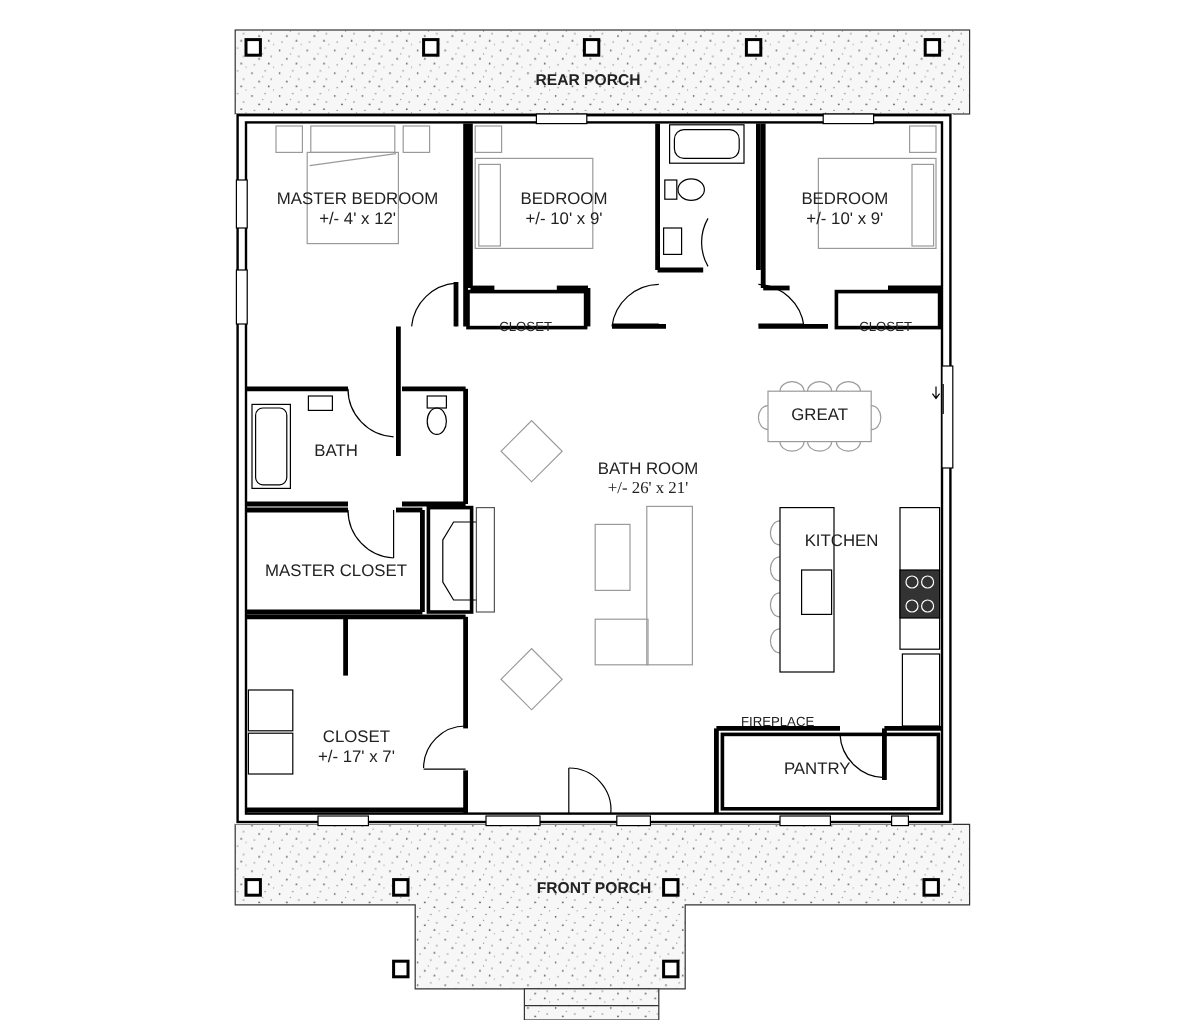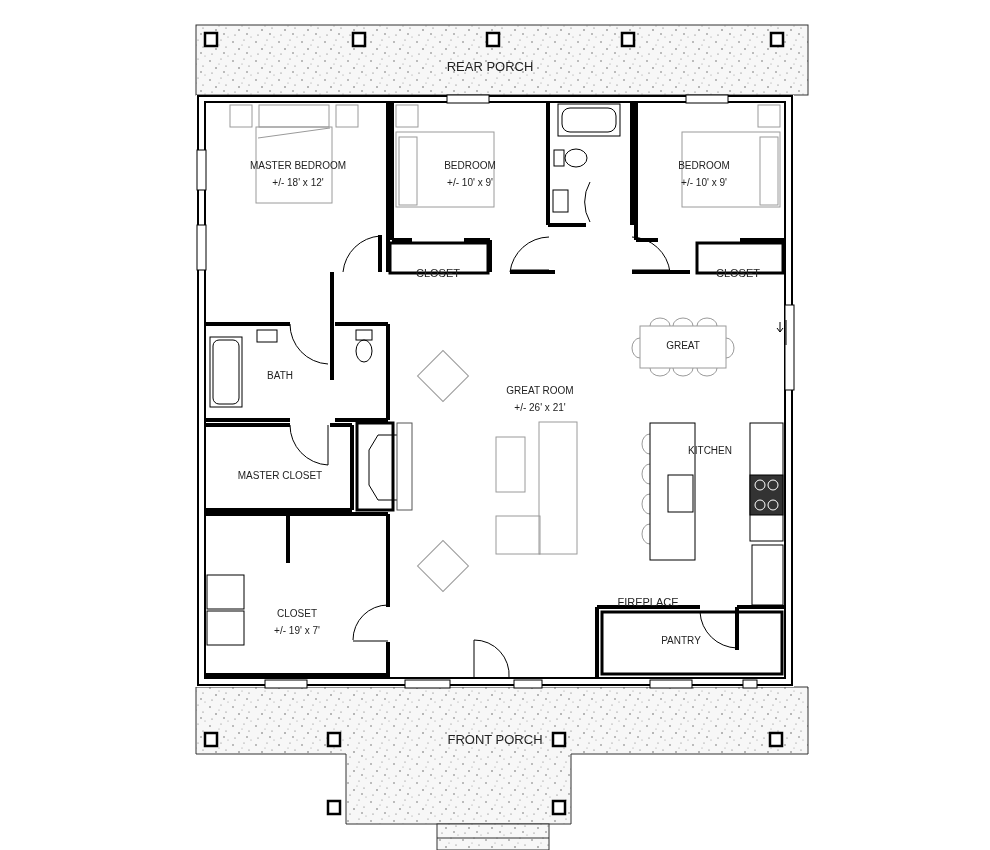--- a/index.html
+++ b/index.html
@@ -8,7 +8,7 @@
   .lbl{position:absolute;font-family:"Liberation Sans",sans-serif;color:#222;text-align:center;white-space:nowrap;line-height:17px;}
   .room{font-size:10px;}
   .small{font-size:11px;margin-top:16px;}
-  .porch{font-size:13px;font-weight:normal;color:#222;}
+  .porch{font-size:13px;font-weight:bold;color:#222;}
 </style>
 </head>
 <body>

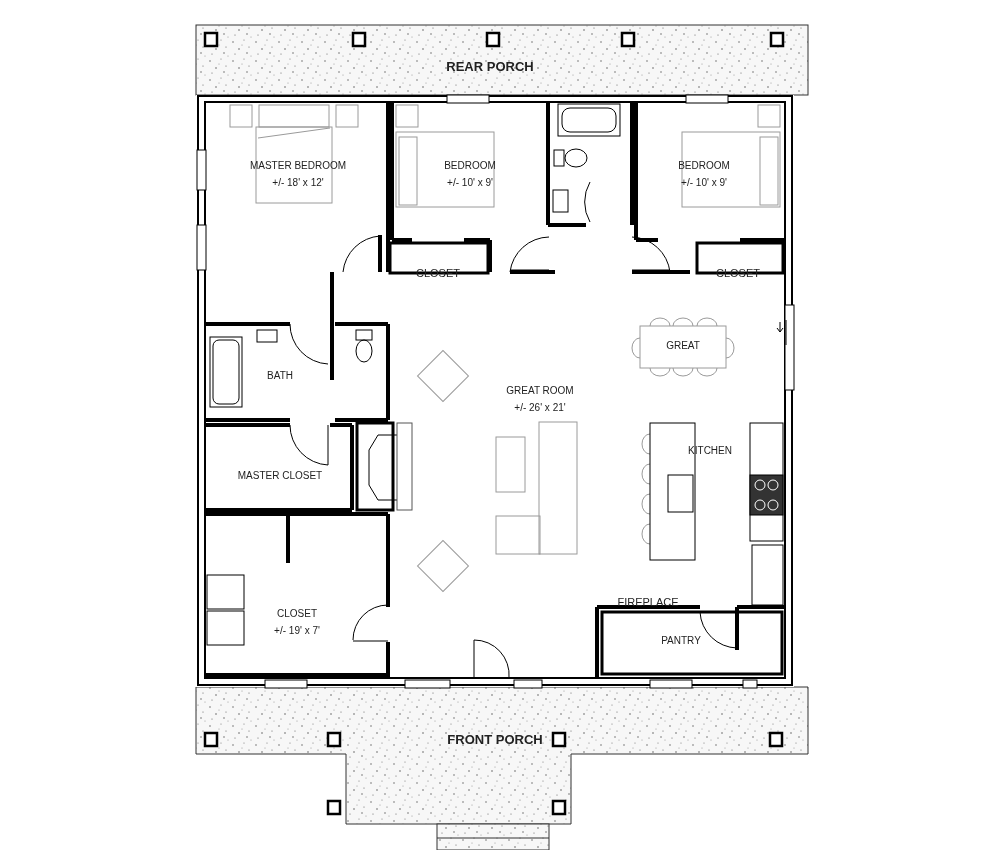--- a/index.html
+++ b/index.html
@@ -6,7 +6,7 @@
   body{width:990px;height:850px;position:relative;overflow:hidden;font-family:"Liberation Sans",sans-serif;}
   svg{position:absolute;left:0;top:0;}
   .lbl{position:absolute;font-family:"Liberation Sans",sans-serif;color:#222;text-align:center;white-space:nowrap;line-height:17px;}
-  .room{font-size:10px;}
+  .room{font-size:14px;}
   .small{font-size:11px;margin-top:16px;}
   .porch{font-size:13px;font-weight:bold;color:#222;}
 </style>

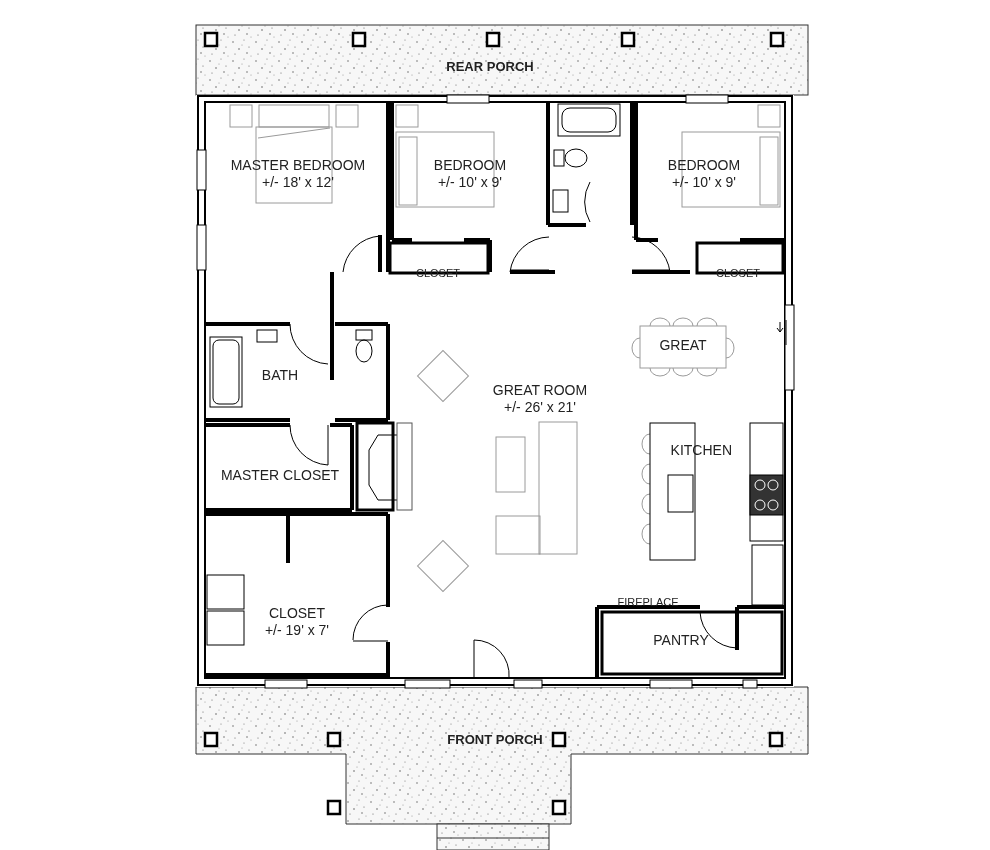--- a/index.html
+++ b/index.html
@@ -208,7 +208,7 @@
 <div class="lbl porch" style="left:425px;top:731px;width:140px;">FRONT PORCH</div>
 
 <div class="lbl room" style="left:218px;top:157px;width:160px;">MASTER BEDROOM</div>
-<div class="lbl room" style="left:218px;top:174px;width:160px;">+/- 18' x 12'</div>
+<div class="lbl room" style="left:218px;top:174px;width:160px;">+/- 4' x 12'</div>
 
 <div class="lbl room" style="left:410px;top:157px;width:120px;">BEDROOM</div>
 <div class="lbl room" style="left:410px;top:174px;width:120px;">+/- 10' x 9'</div>

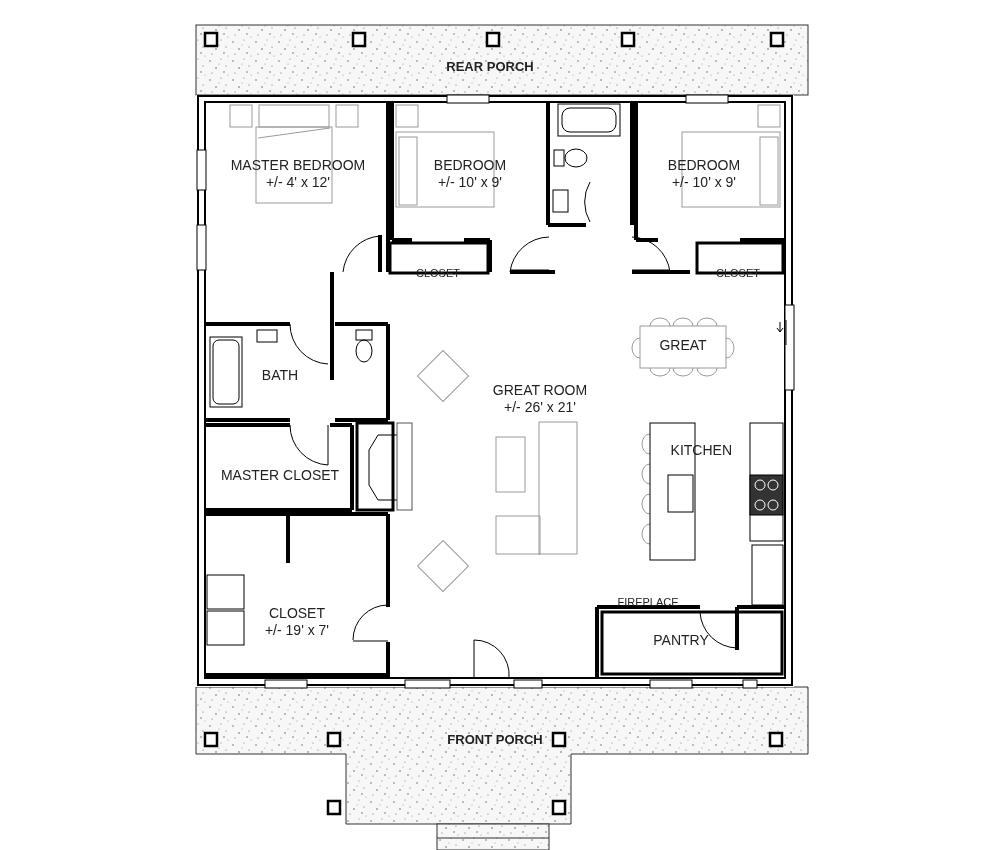--- a/index.html
+++ b/index.html
@@ -225,7 +225,7 @@
 <div class="lbl room" style="left:237px;top:605px;width:120px;">CLOSET</div>
 <div class="lbl room" style="left:237px;top:622px;width:120px;">+/- 19' x 7'</div>
 
-<div class="lbl room" style="left:470px;top:382px;width:140px;">GREAT ROOM</div>
+<div class="lbl room" style="left:470px;top:382px;width:140px;">BATH ROOM</div>
 <div class="lbl room" style="left:470px;top:399px;width:140px;">+/- 26' x 21'</div>
 
 <div class="lbl room" style="left:648px;top:337px;width:70px;">GREAT</div>

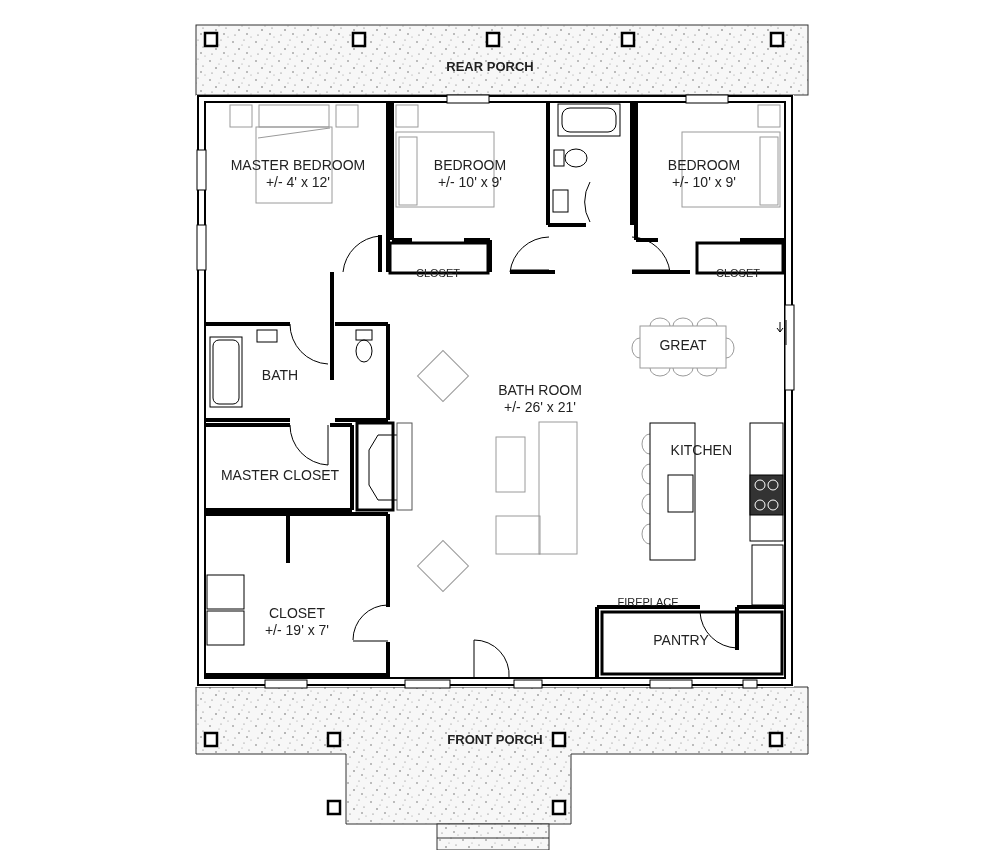--- a/index.html
+++ b/index.html
@@ -226,7 +226,7 @@
 <div class="lbl room" style="left:237px;top:622px;width:120px;">+/- 19' x 7'</div>
 
 <div class="lbl room" style="left:470px;top:382px;width:140px;">BATH ROOM</div>
-<div class="lbl room" style="left:470px;top:399px;width:140px;">+/- 26' x 21'</div>
+<div class="lbl room" style="left:470px;top:399px;width:140px;font-family:Liberation Serif, serif;">+/- 26' x 21'</div>
 
 <div class="lbl room" style="left:648px;top:337px;width:70px;">GREAT</div>
 <div class="lbl room" style="left:656px;top:442px;width:76px;text-align:right;">KITCHEN</div>

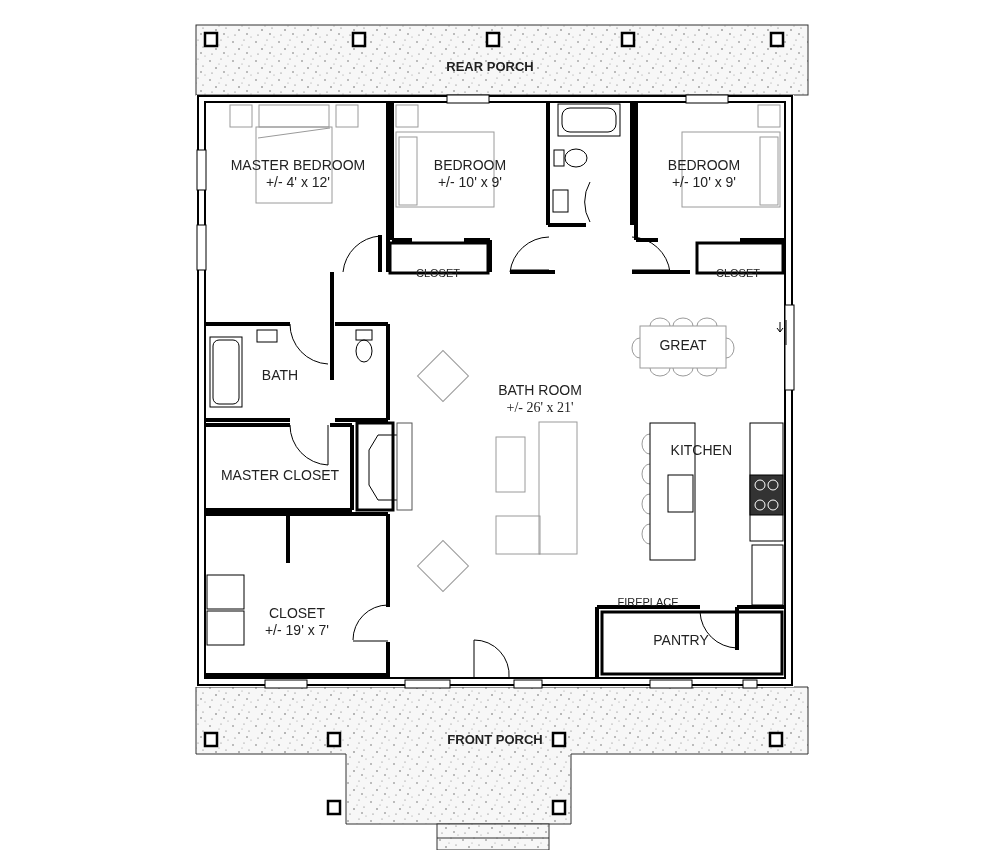--- a/index.html
+++ b/index.html
@@ -223,7 +223,7 @@
 <div class="lbl room" style="left:210px;top:467px;width:140px;">MASTER CLOSET</div>
 
 <div class="lbl room" style="left:237px;top:605px;width:120px;">CLOSET</div>
-<div class="lbl room" style="left:237px;top:622px;width:120px;">+/- 19' x 7'</div>
+<div class="lbl room" style="left:237px;top:622px;width:120px;">+/- 17' x 7'</div>
 
 <div class="lbl room" style="left:470px;top:382px;width:140px;">BATH ROOM</div>
 <div class="lbl room" style="left:470px;top:399px;width:140px;font-family:Liberation Serif, serif;">+/- 26' x 21'</div>

